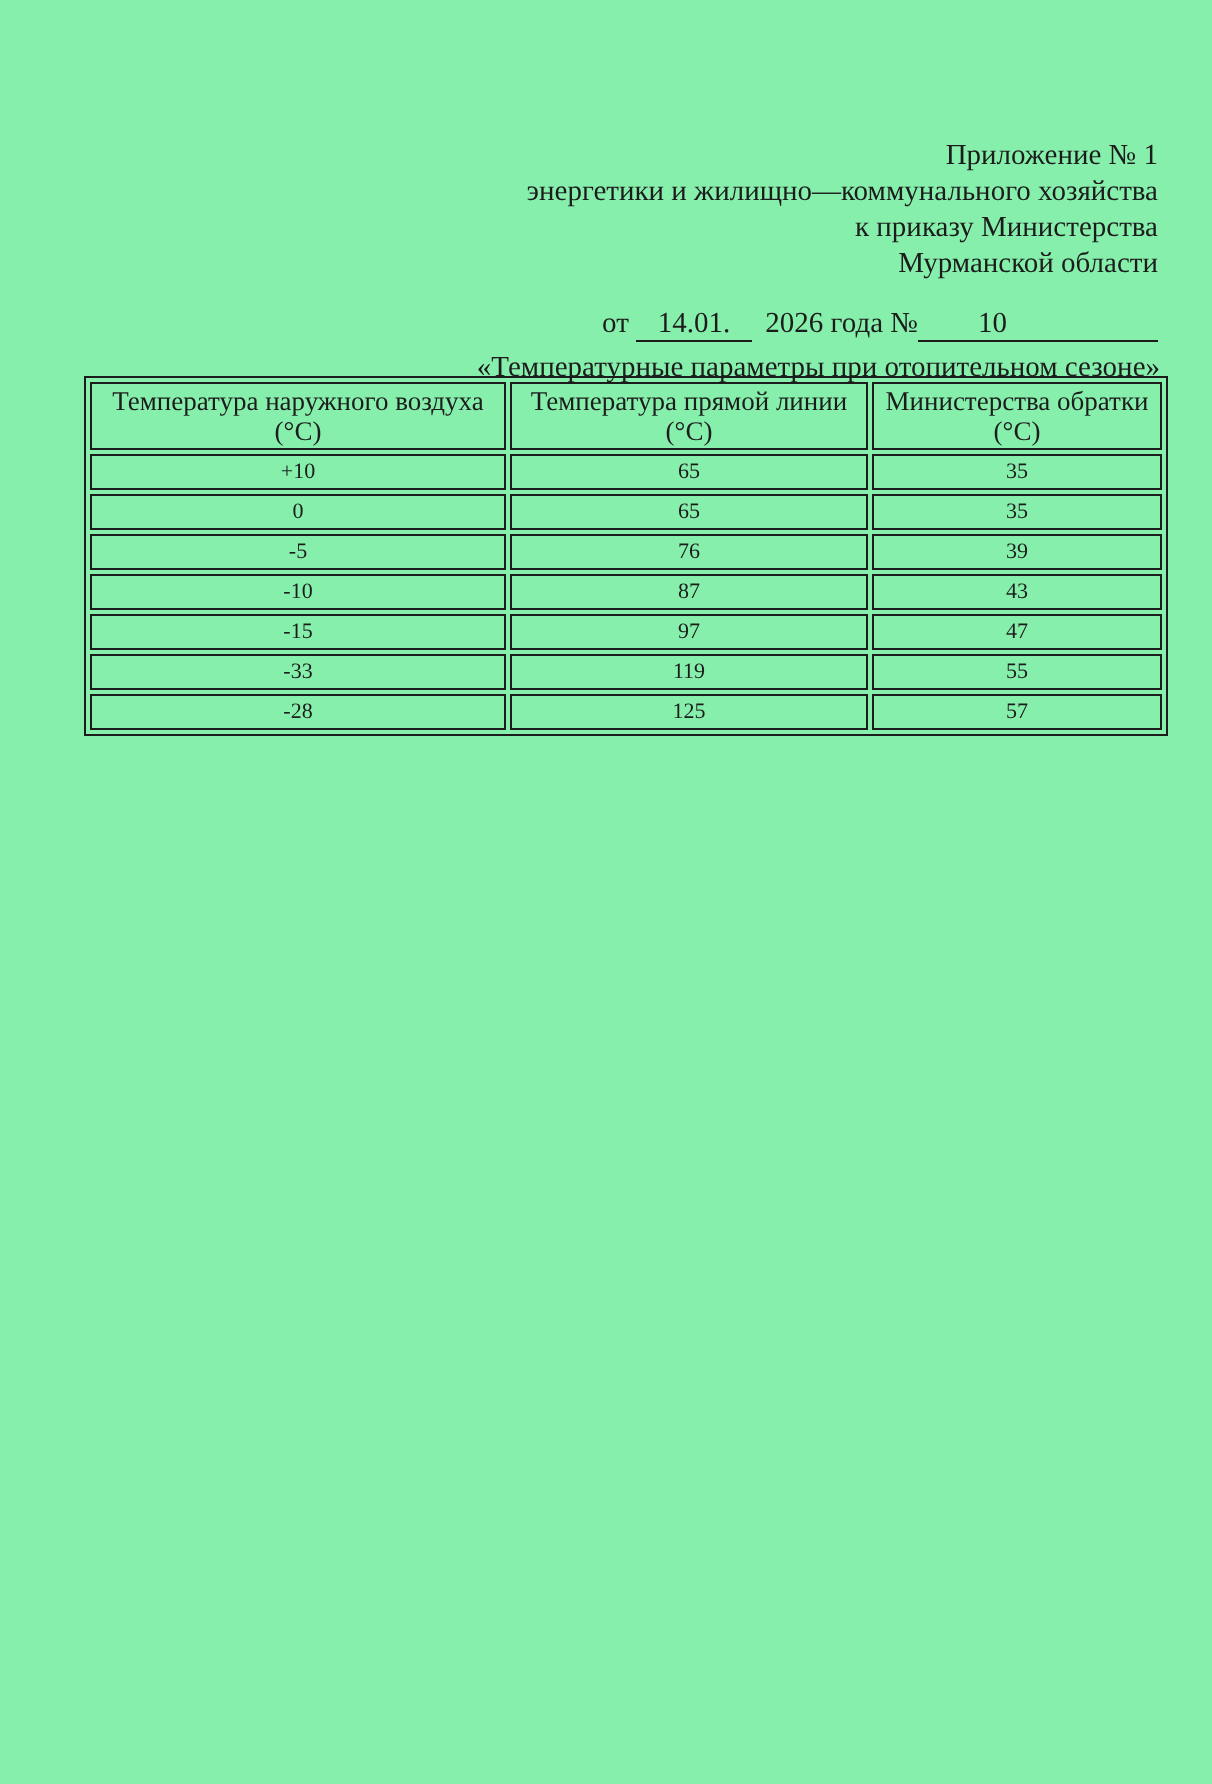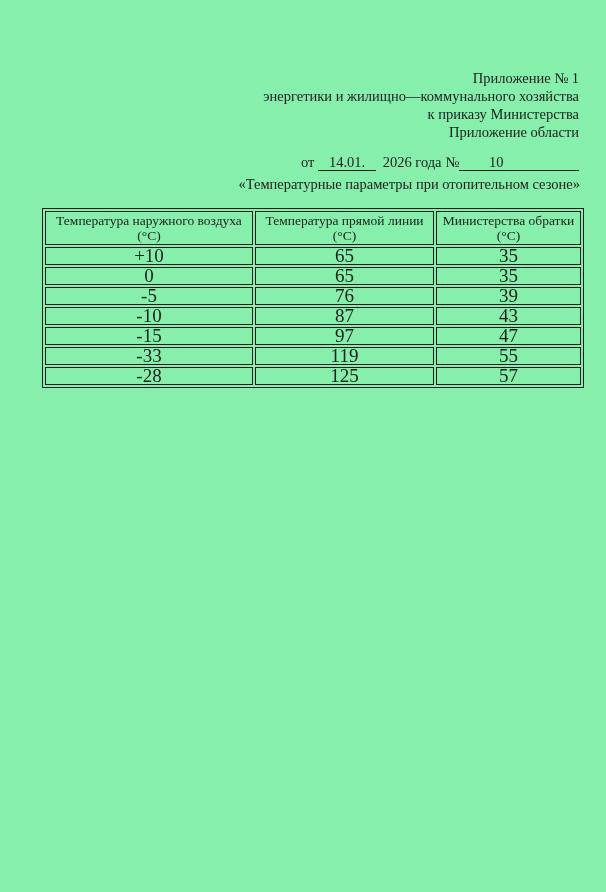--- a/index.html
+++ b/index.html
@@ -89,7 +89,7 @@
     <span class="header-line">Приложение № 1</span>
     <span class="header-line">энергетики и жилищно—коммунального хозяйства</span>
     <span class="header-line">к приказу Министерства</span>
-    <span class="header-line">Приложение области</span>
+    <span class="header-line">Мурманской области</span>
     <span class="header-line date-line">
       <span>от</span>
       <span class="u date-u"><span>14.01.</span></span>

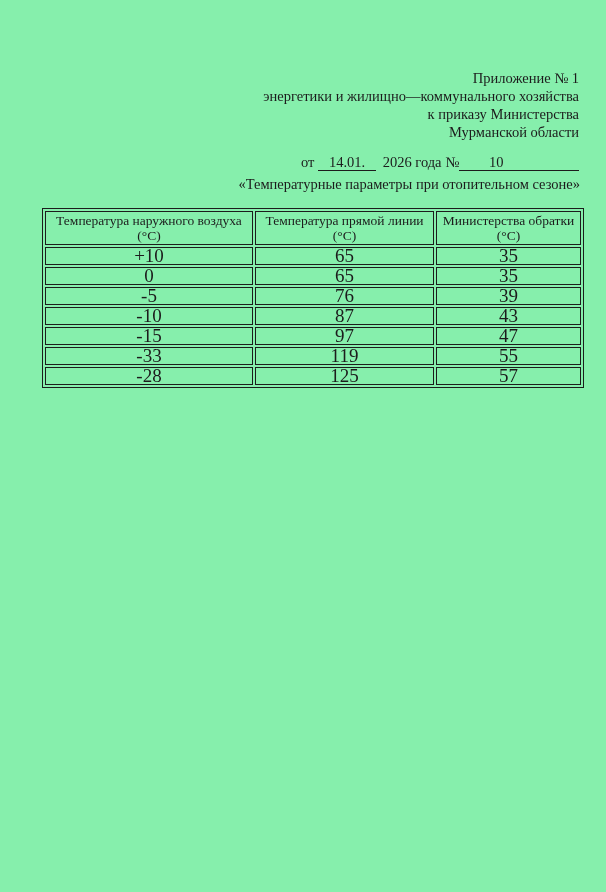--- a/index.html
+++ b/index.html
@@ -50,7 +50,7 @@
   }
   table.data {
     position: absolute;
-    top: 208px;
+    top: 188px;
     left: 42px;
     width: 538px;
     border-collapse: separate;

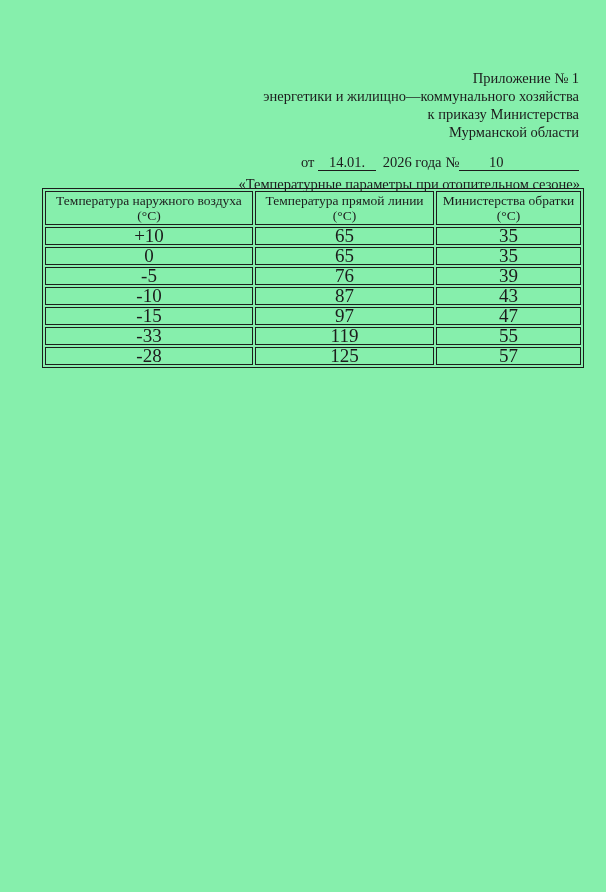--- a/index.html
+++ b/index.html
@@ -71,7 +71,7 @@
     height: 32px;
   }
   table.data td {
-    font-size: 19px;
+    font-size: 11px;
     height: 16px;
     line-height: 16px;
     margin-left: 32px;

